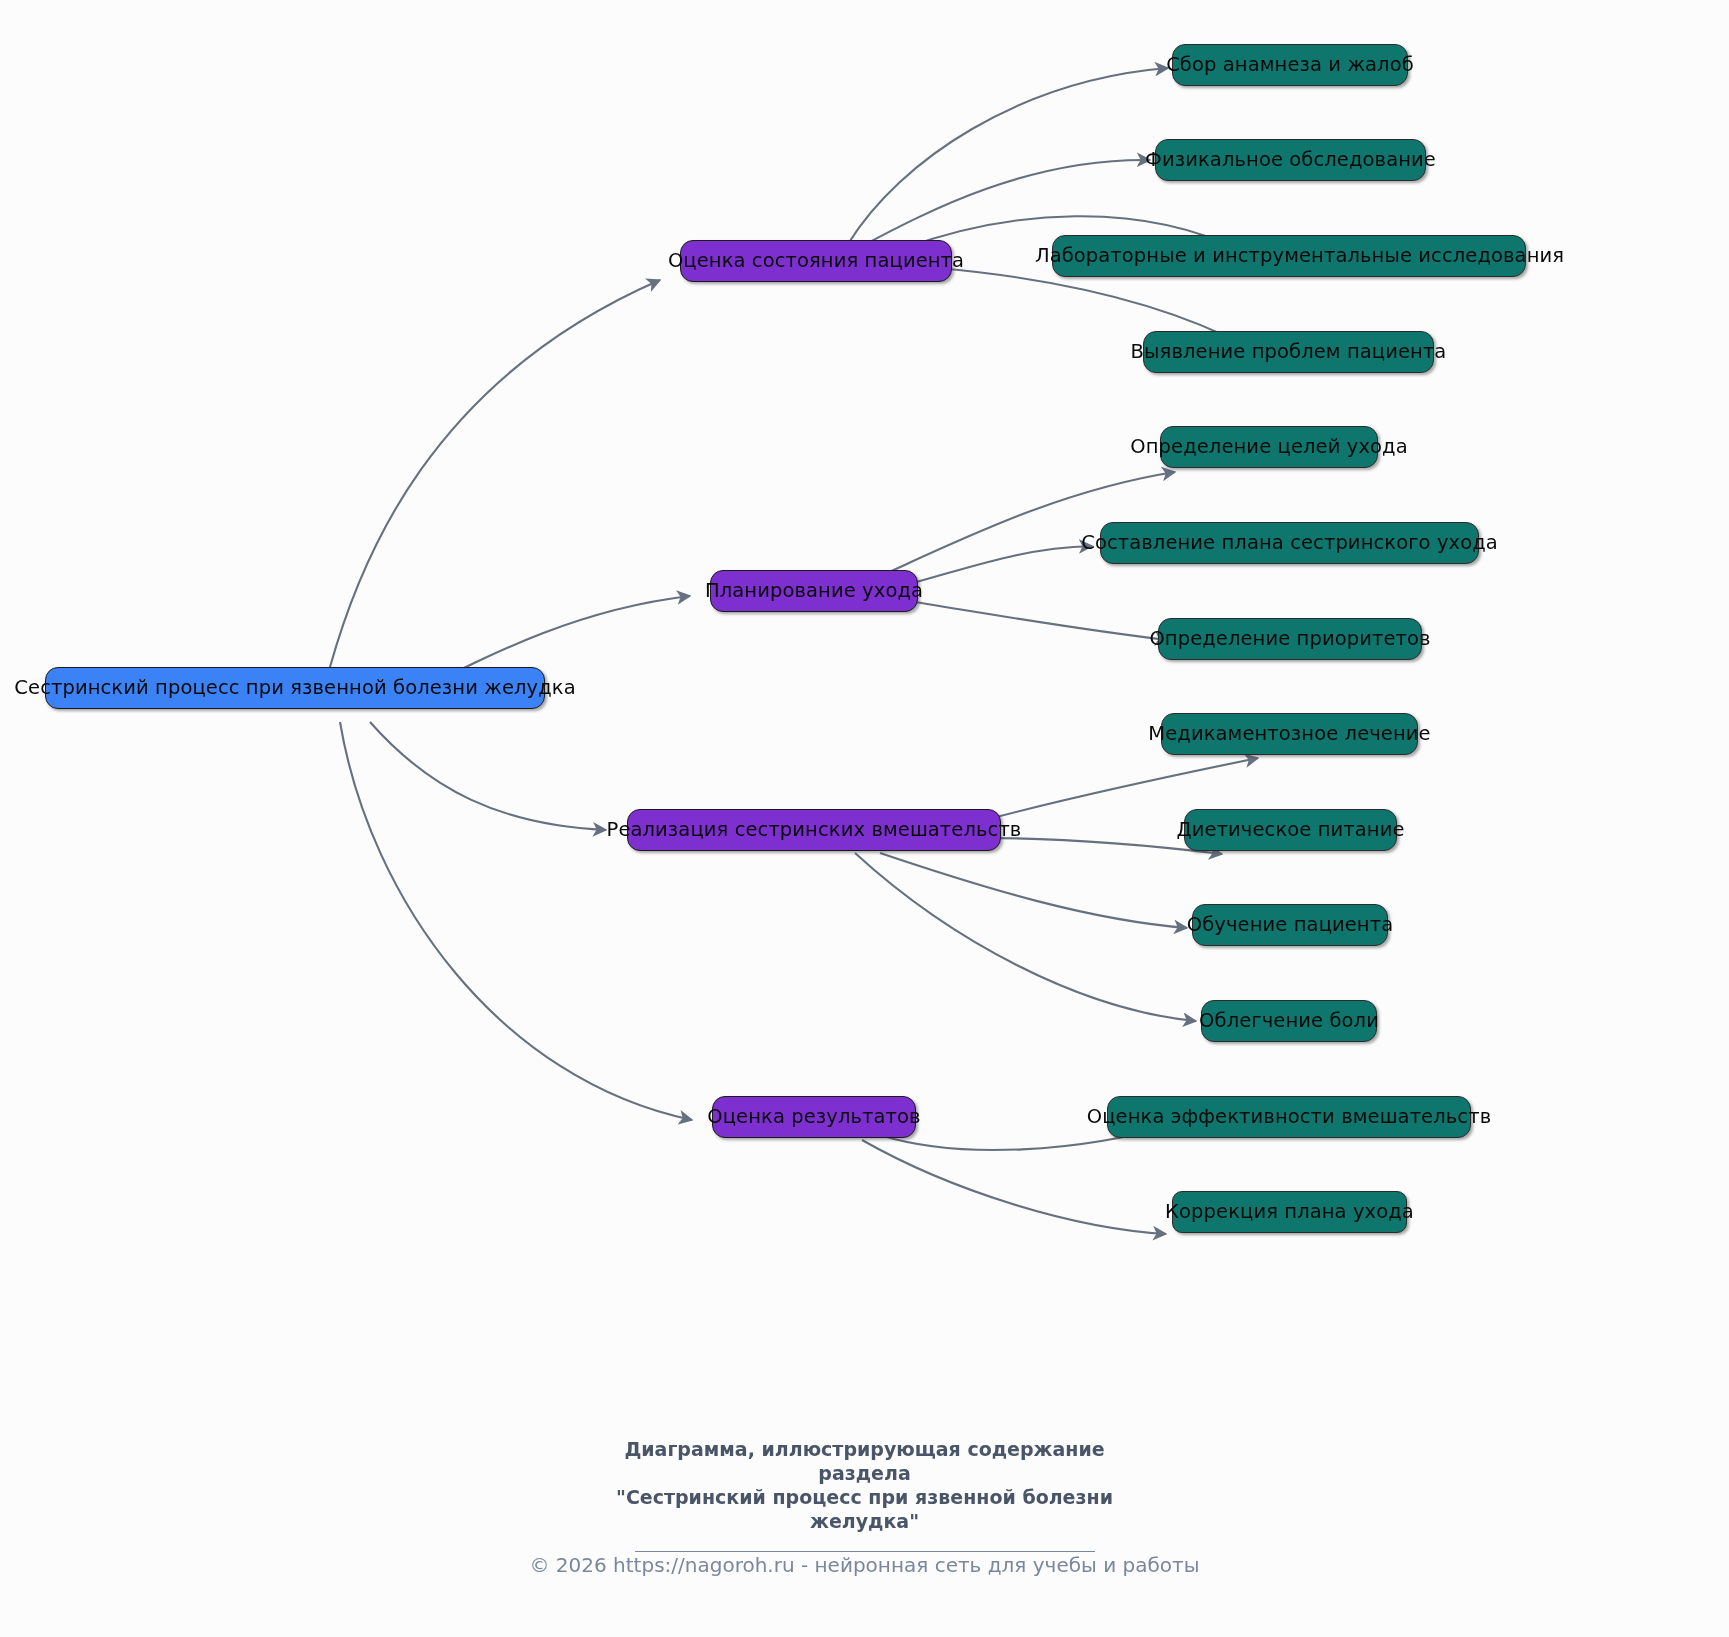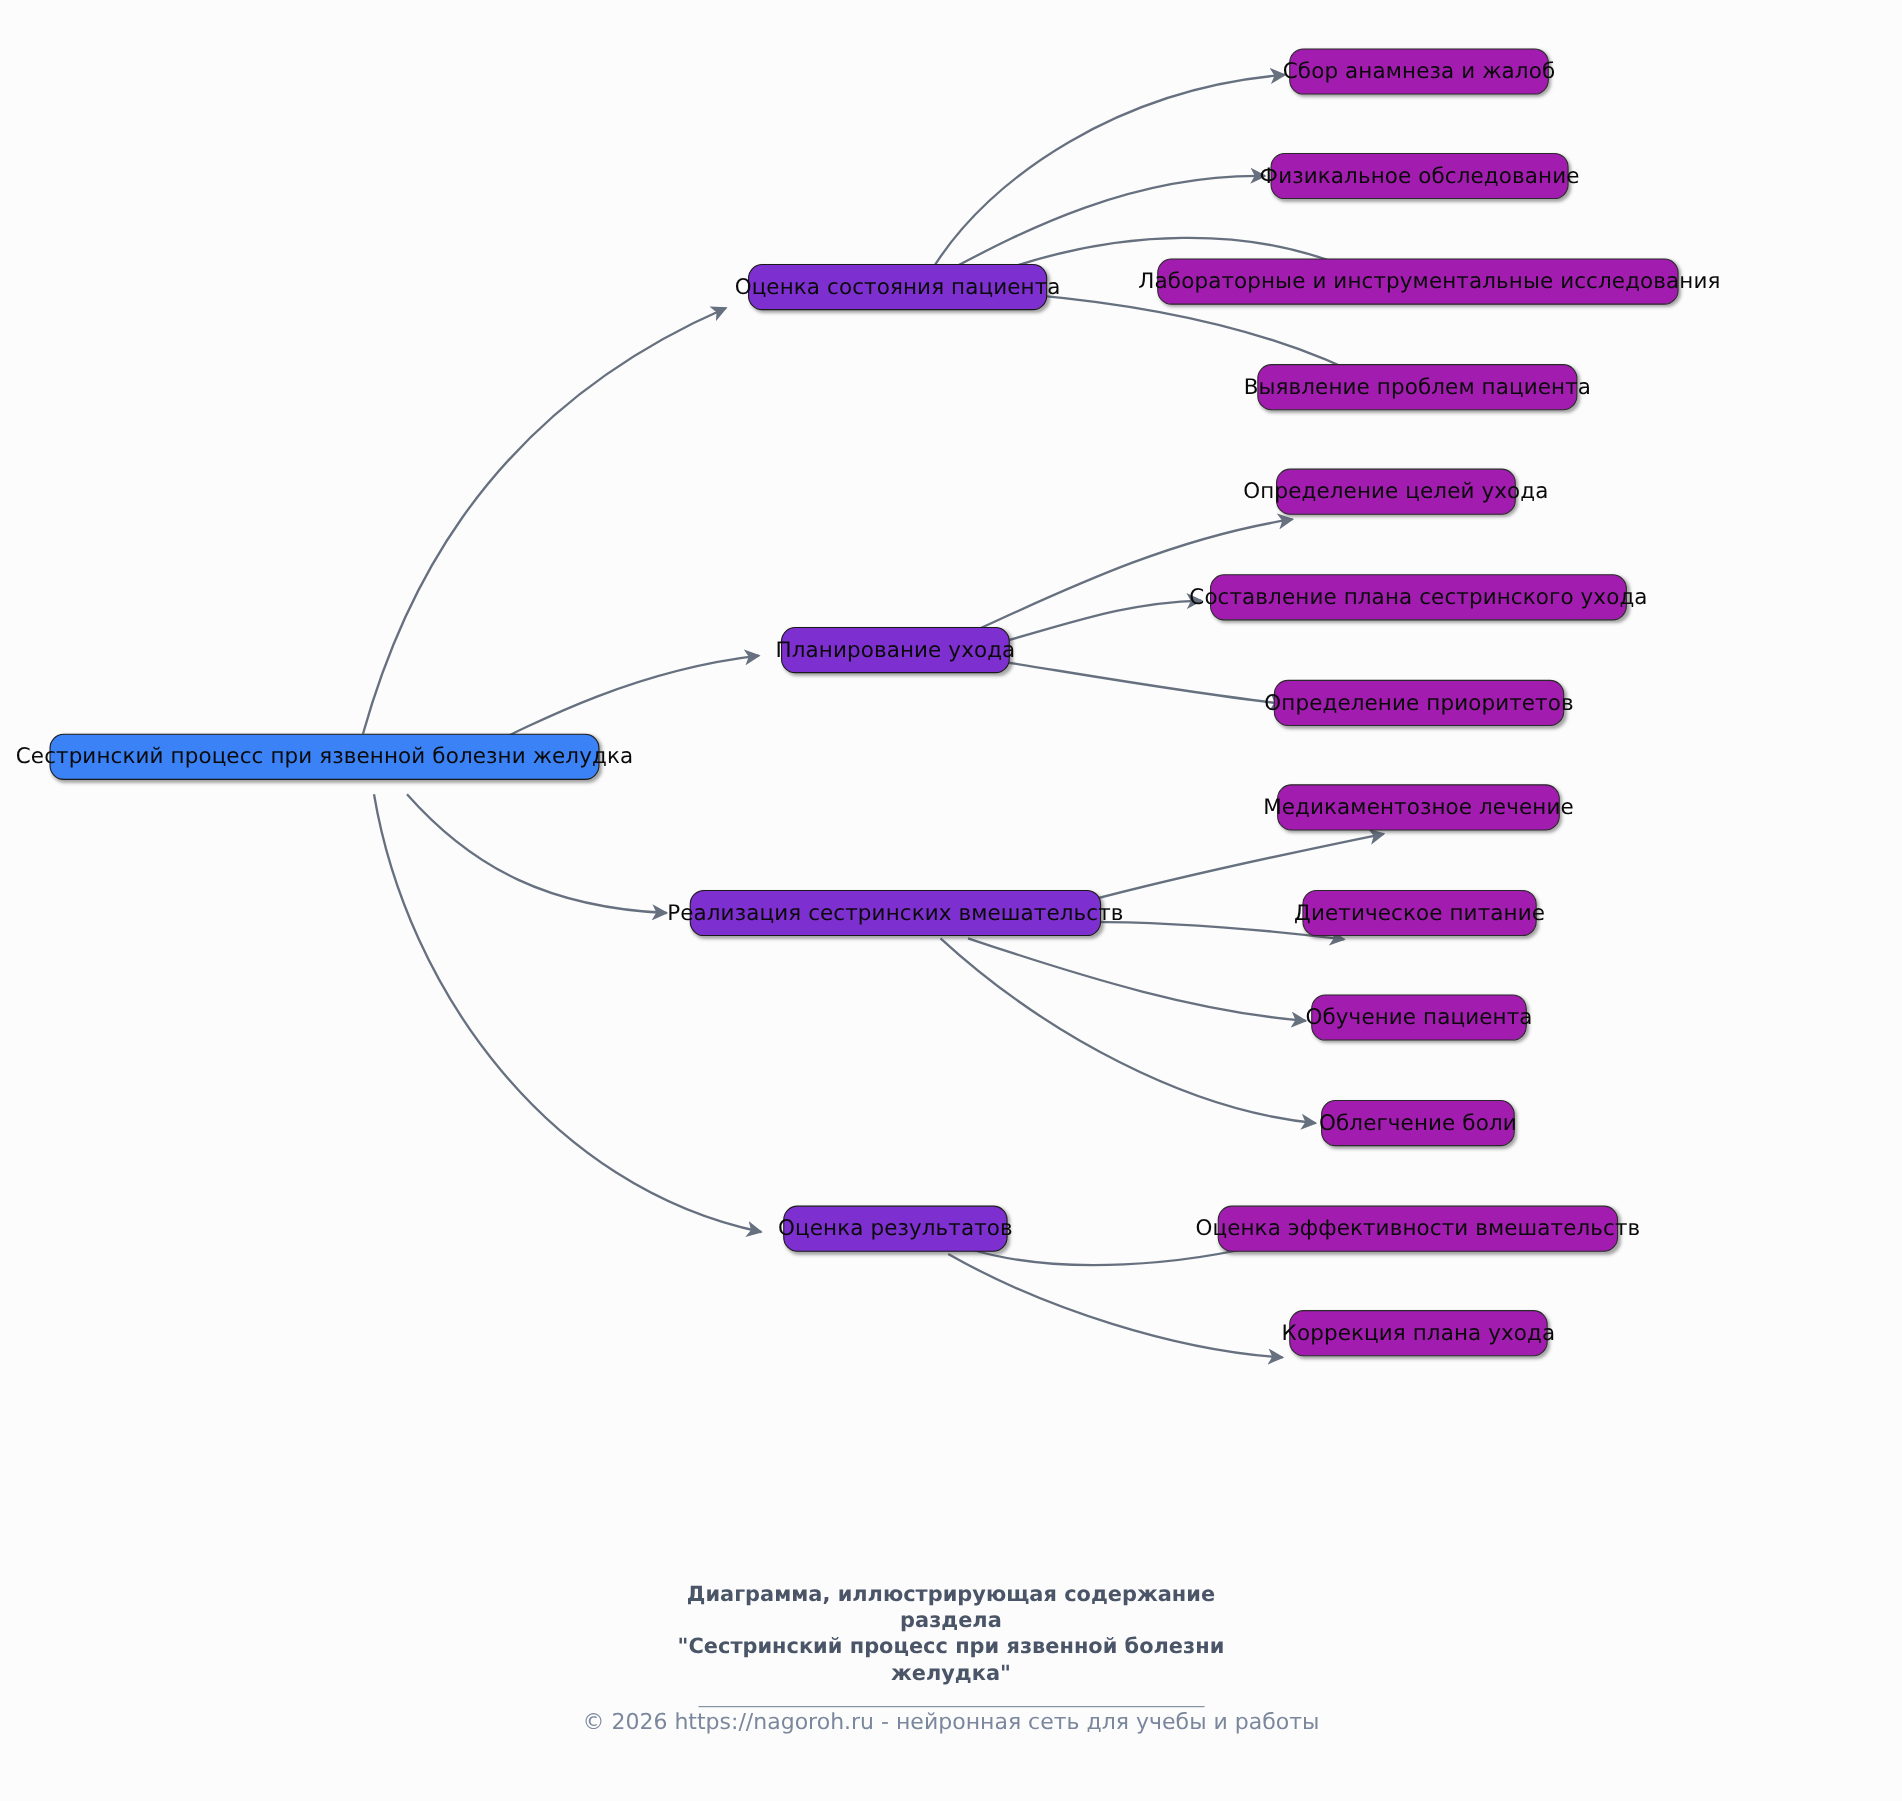--- a/index.html
+++ b/index.html
@@ -64,7 +64,7 @@
   }
 
   .node-leaf {
-    background: #a21caf;
+    background: #0f766e;
     border-color: #2b2b2b;
   }
 

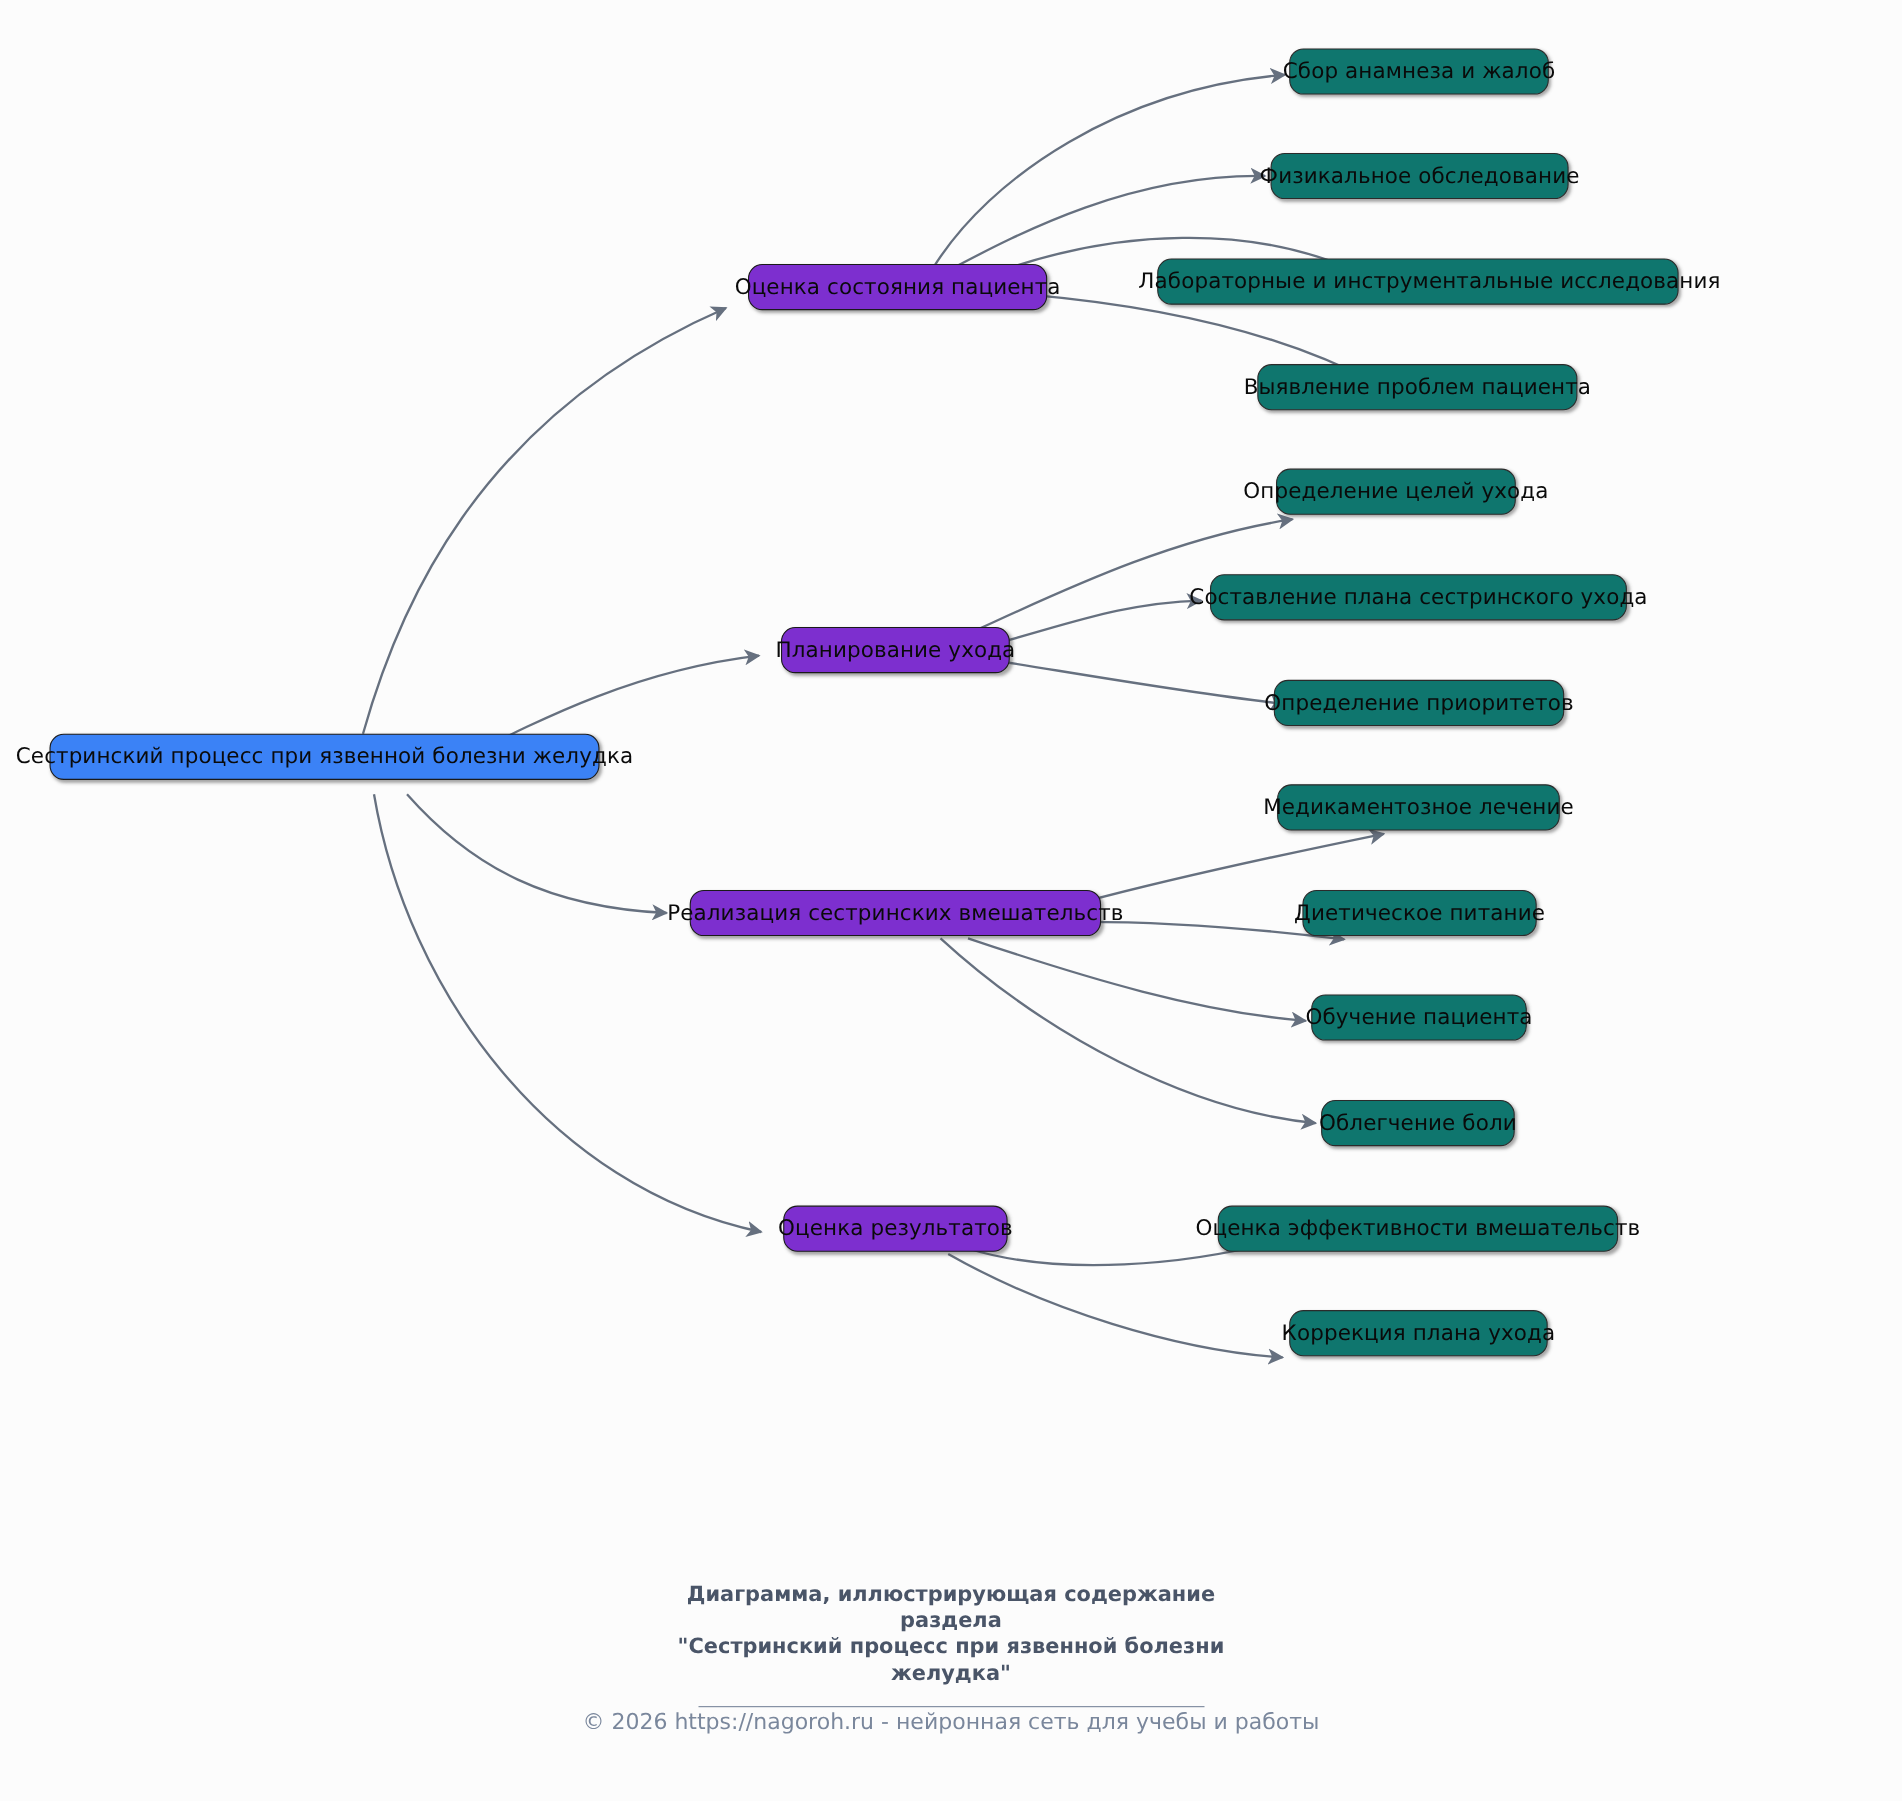--- a/index.html
+++ b/index.html
@@ -193,7 +193,7 @@
   <div class="node node-leaf" style="left:1107px; top:1096px; width:364px;">
     <span>Оценка эффективности вмешательств</span>
   </div>
-  <div class="node node-leaf" style="left:1172px; top:1191px; width:235px;">
+  <div class="node node-leaf" style="left:1172px; top:1191px; width:235px;border-radius:10px;">
     <span>Коррекция плана ухода</span>
   </div>
 

